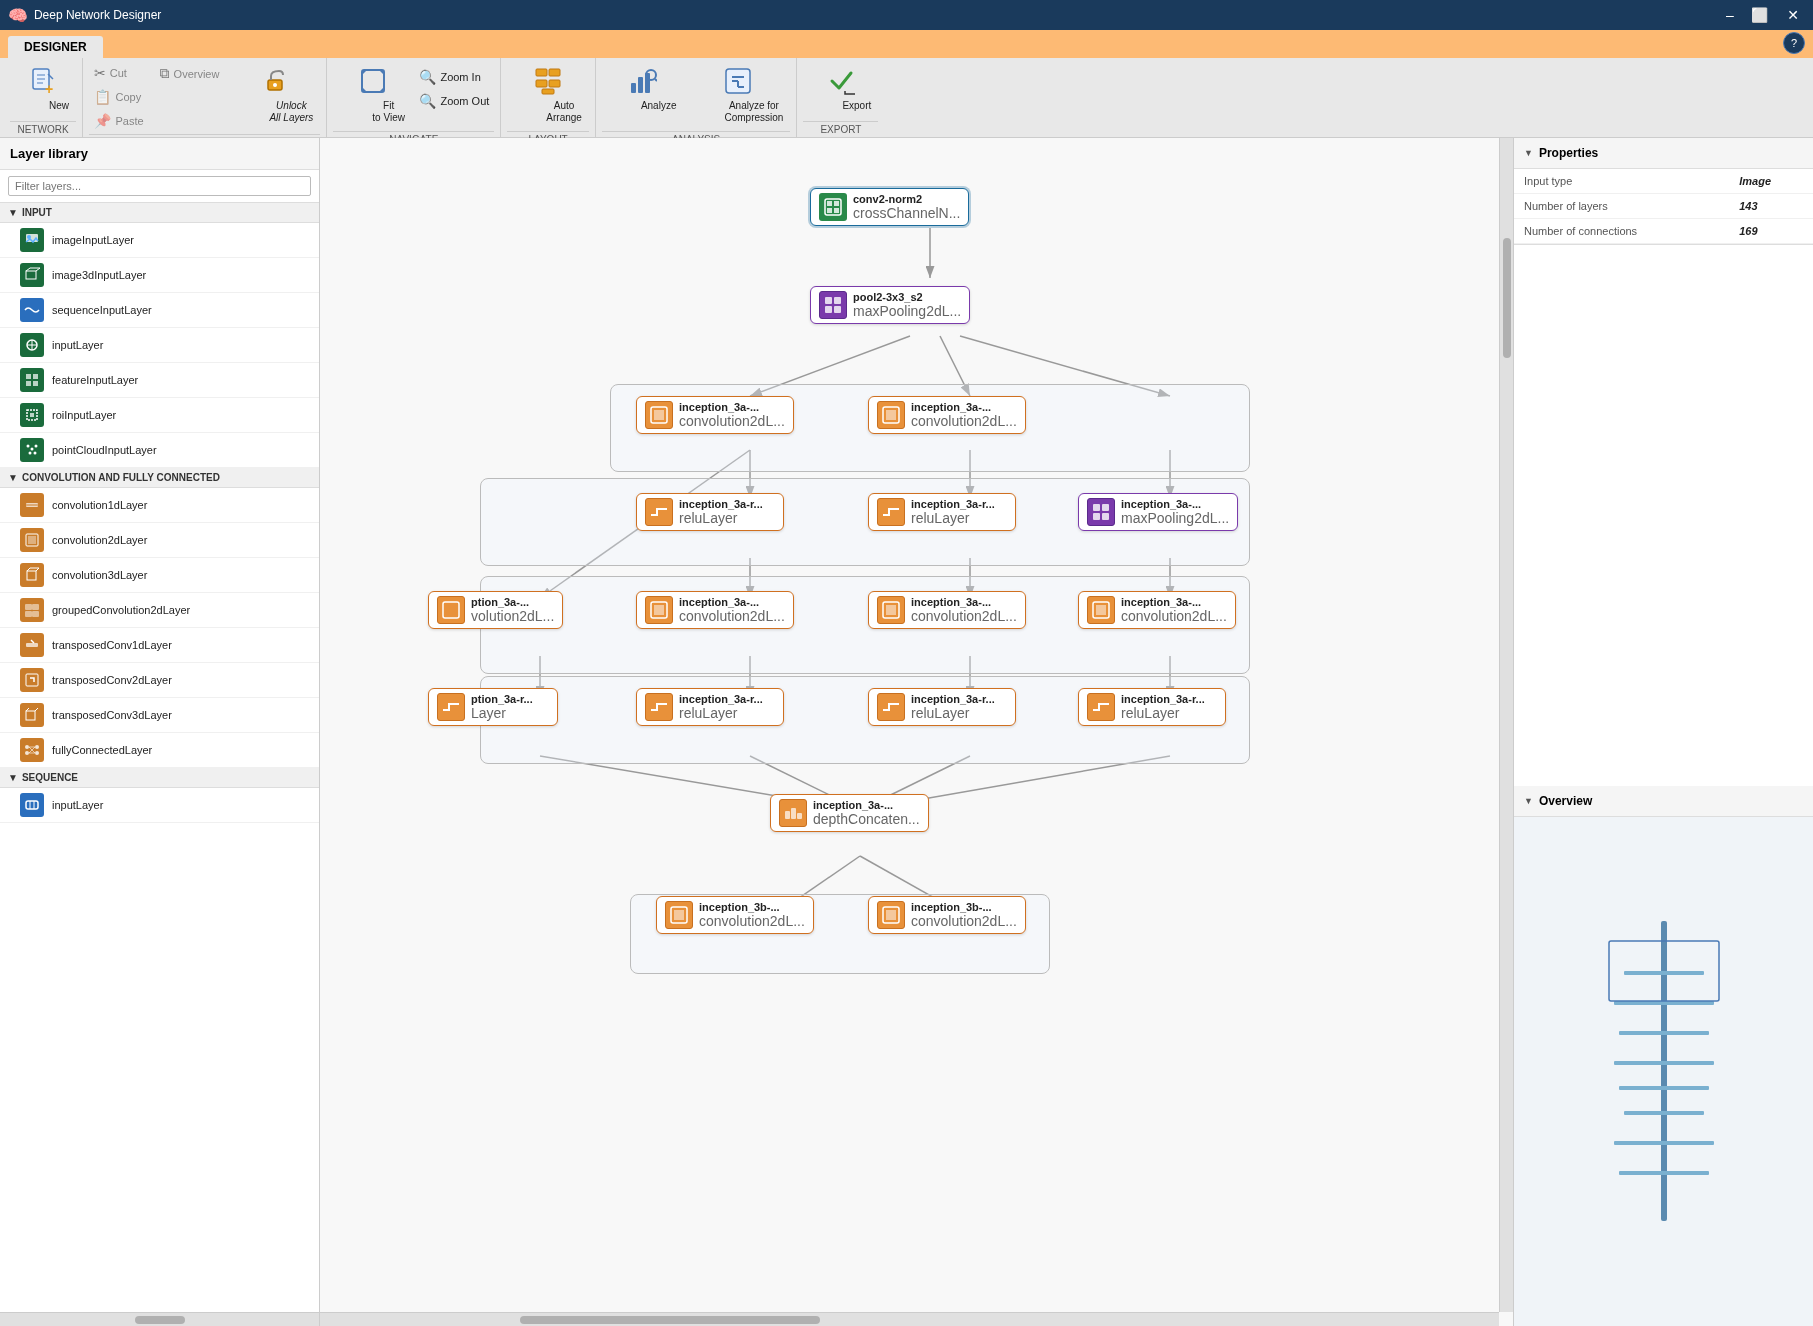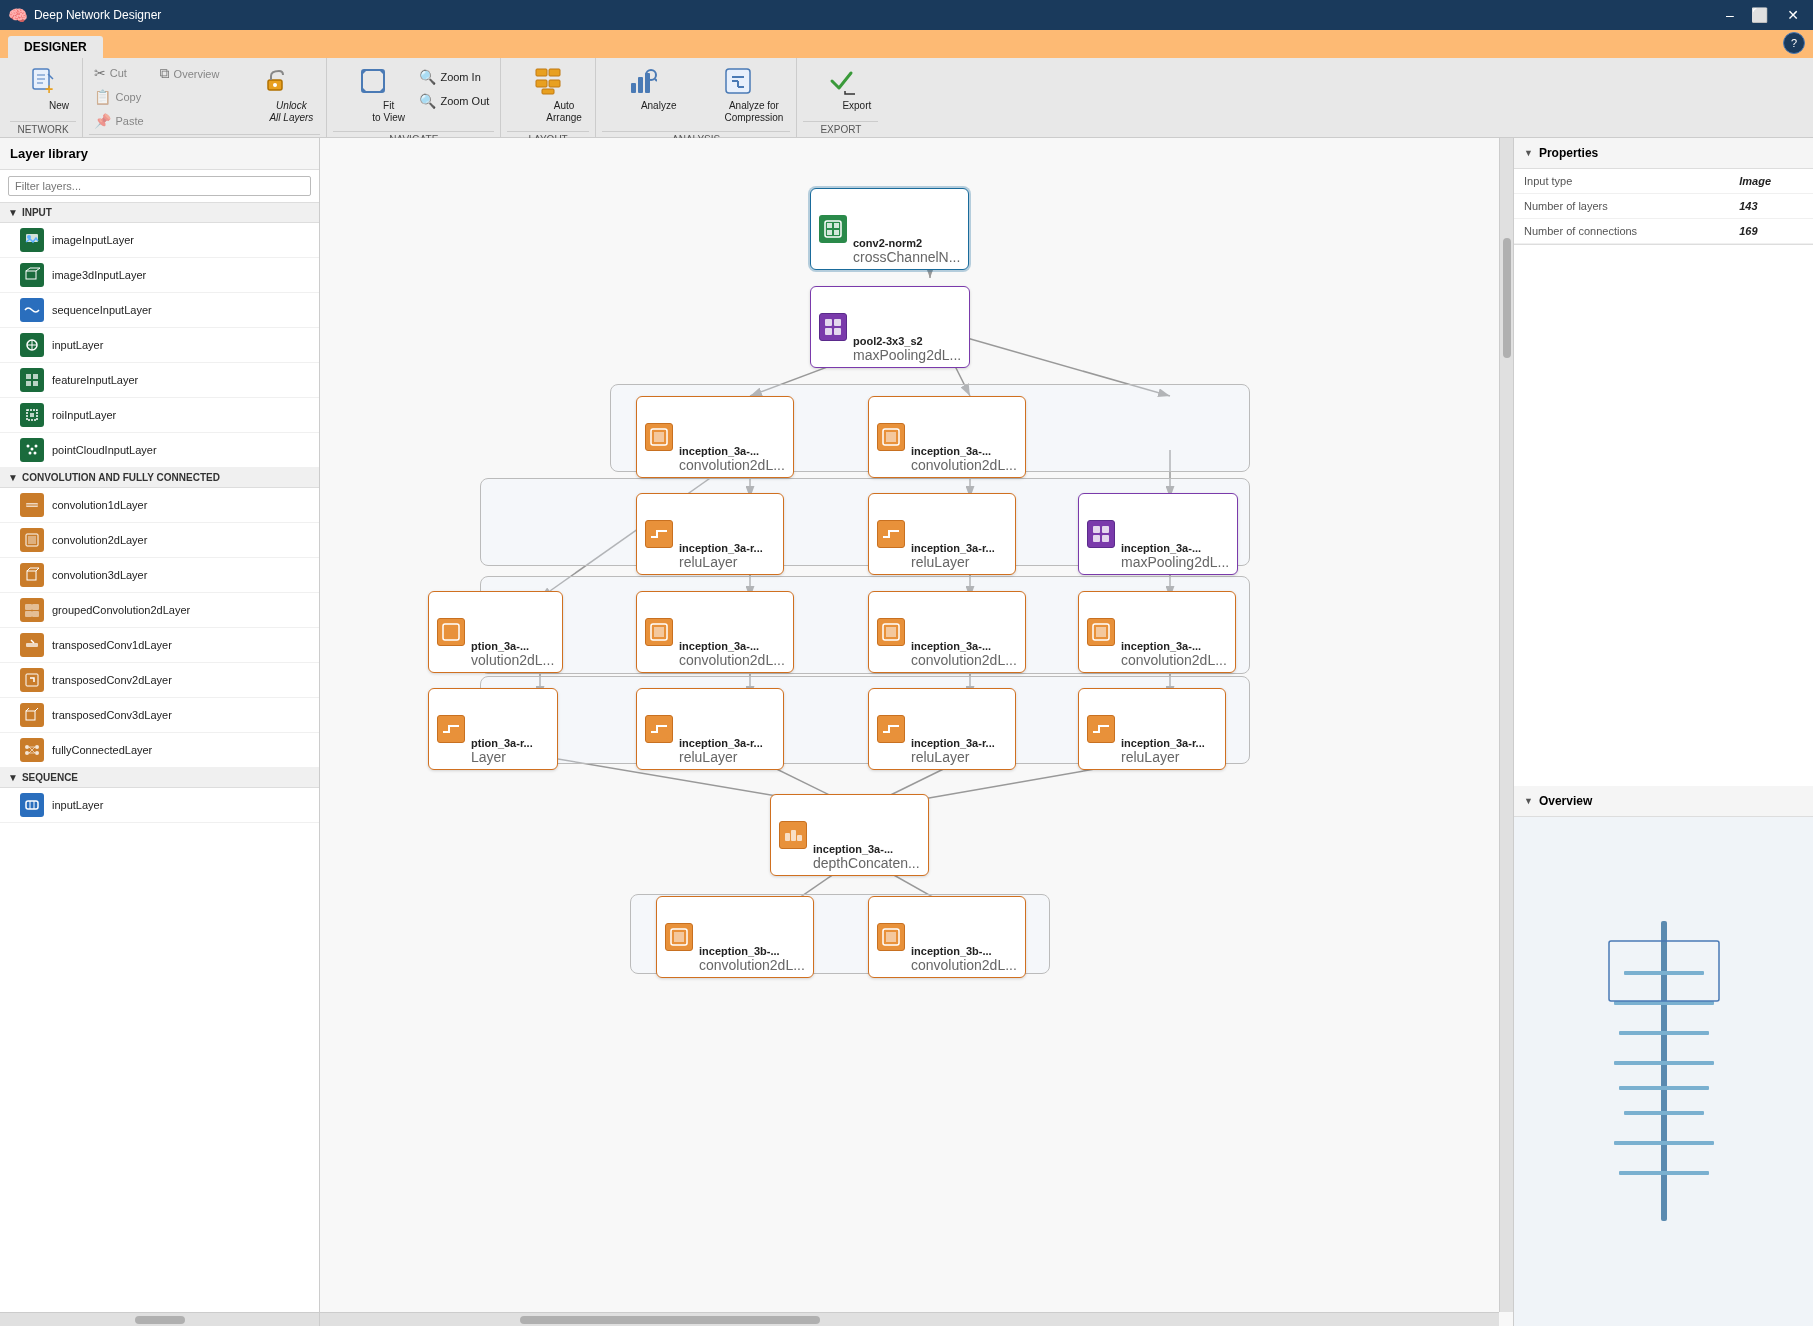--- a/index.html
+++ b/index.html
@@ -116,7 +116,7 @@
     }
     .node.selected { border-color: #1a6b9b; box-shadow: 0 0 0 2px rgba(26,107,155,0.3); }
     .node-icon { width: 28px; height: 28px; border-radius: 3px; display: flex; align-items: center; justify-content: center; font-size: 11px; flex-shrink: 0; }
-    .node-info { display: flex; flex-direction: column; margin-top: 44px; }
+    .node-info { display: flex; flex-direction: column; }
     .node-name { font-size: 11px; font-weight: 600; color: #222; }
     .node-type { font-size: 14px; color: #666; }
 

